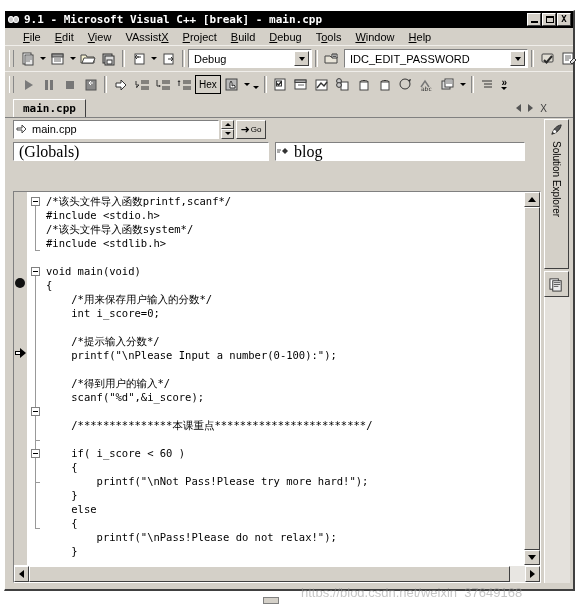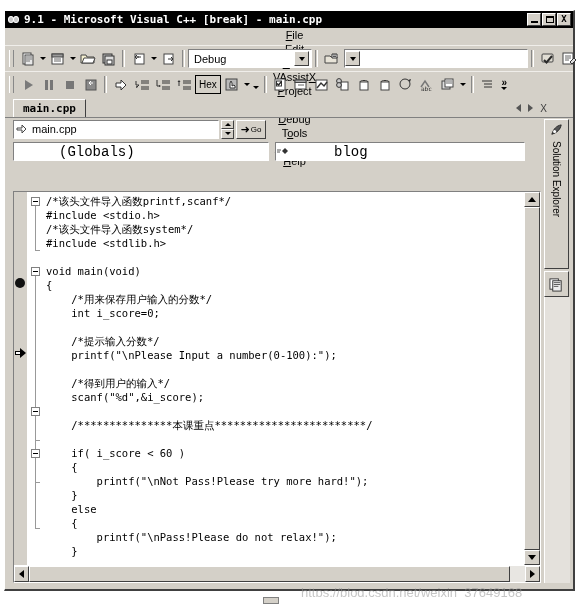--- a/index.html
+++ b/index.html
@@ -50,7 +50,6 @@
   .menubar{
     height:17px;background:#d4d0c8;display:flex;align-items:center;
     padding-left:11px;
-    flex-direction:column;
   }
   .menu-item{
     padding:1px 7px;font-size:11px;color:#000;white-space:nowrap;

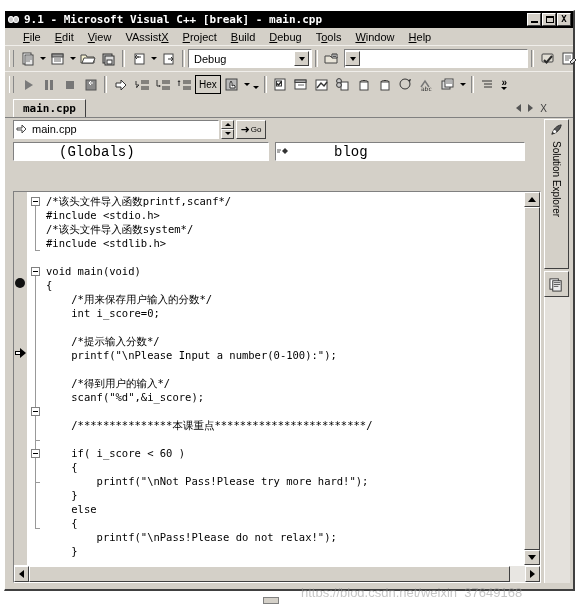--- a/index.html
+++ b/index.html
@@ -380,6 +380,7 @@
         </svg>
     </span>
     <span class="combo" style="width:184px;margin-left:2px;">
+      <span class="val">IDC_EDIT_PASSWORD</span>
       <span class="drop"></span>
     </span>
     <span class="tb-sep"></span>

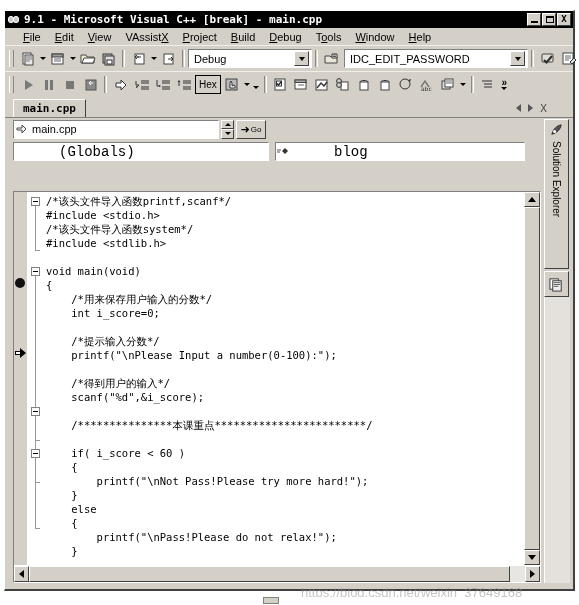--- a/index.html
+++ b/index.html
@@ -139,7 +139,7 @@
   }
   .navcombo .ico{width:16px;flex:none;display:flex;align-items:center;justify-content:center;}
   .navcombo .val{flex:1;font-size:11px;padding-left:2px;white-space:nowrap;overflow:hidden;}
-  .navcombo .val.mono{font-family:Liberation Mono, monospace;font-size:14px;margin-left:40px;}
+  .navcombo .val.mono{font-family:Liberation Serif, serif;font-size:16px;}
   .spin{
     width:13px;height:19px;margin-left:2px;flex:none;display:flex;flex-direction:column;
   }

